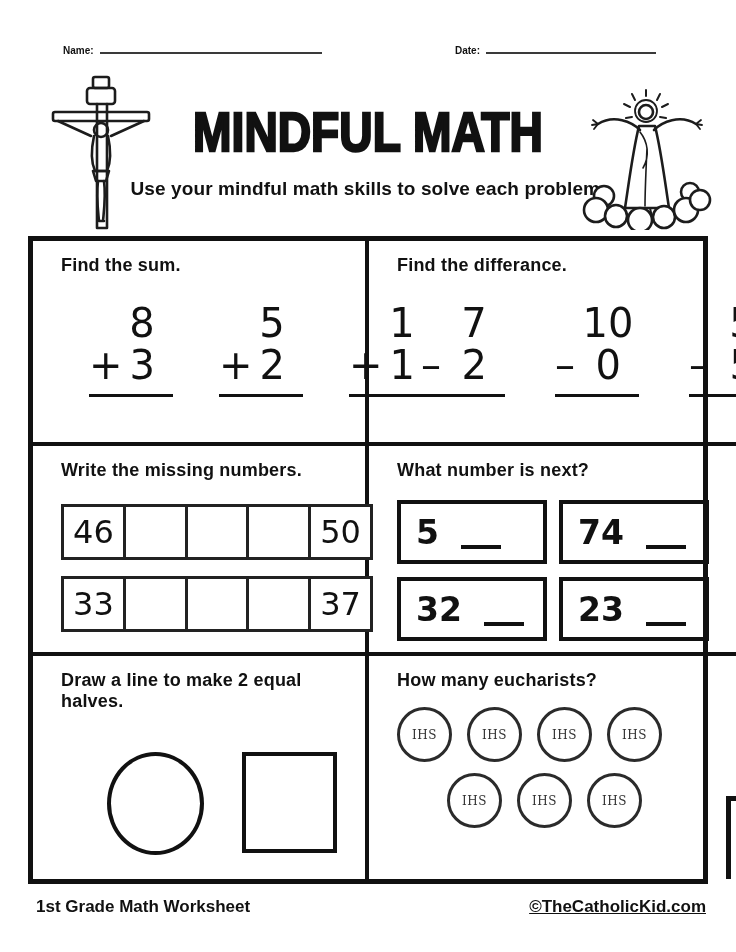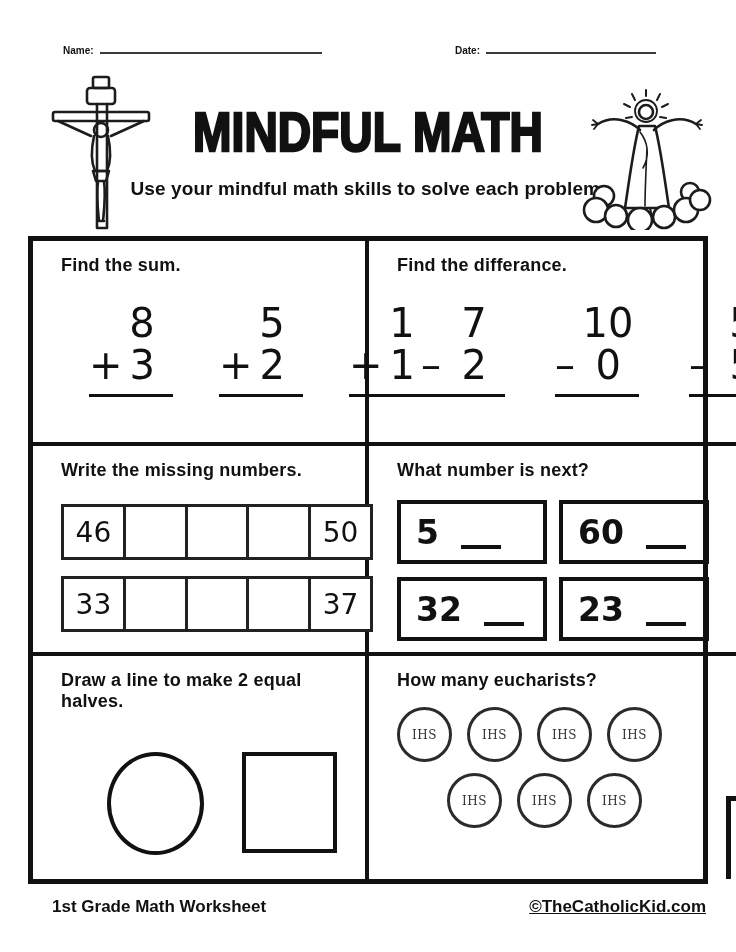--- a/index.html
+++ b/index.html
@@ -48,7 +48,7 @@
   
   .strip{display:flex;width:312px;box-sizing:border-box;border:3px solid #222;margin-top:23px;background:#fff;}
   .strip+.strip{margin-top:16px;}
-  .scell{flex:1;height:50px;border-right:3px solid #222;display:flex;align-items:center;justify-content:center;font-size:28px;}
+  .scell{flex:1;height:50px;border-right:3px solid #222;display:flex;align-items:center;justify-content:center;font-size:32px;}
   .scell:last-child{border-right:none;}
 
   

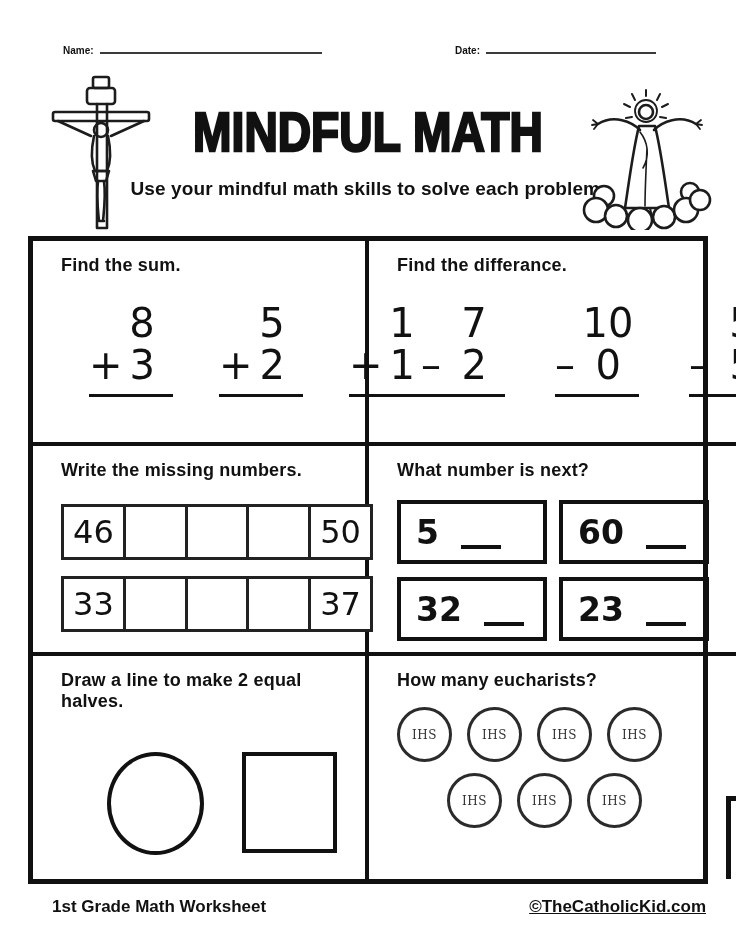--- a/index.html
+++ b/index.html
@@ -216,7 +216,7 @@
           <span class="nblank"></span>
         </div>
         <div class="nbox">
-          <span>60</span>
+          <span>74</span>
           <span class="nblank"></span>
         </div>
         <div class="nbox">

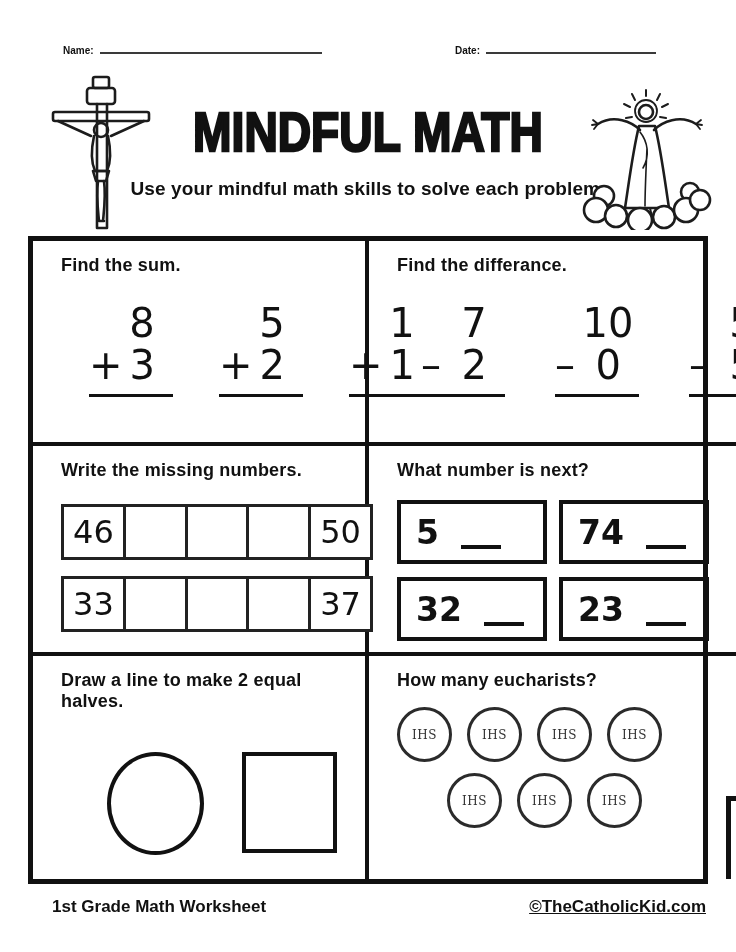--- a/index.html
+++ b/index.html
@@ -73,7 +73,7 @@
 
   
   .footer{position:absolute;top:897px;font-family:"Liberation Sans",sans-serif;font-weight:bold;font-size:17px;}
-  .footer-left{left:52px;}
+  .footer-left{left:36px;}
   .footer-right{right:30px;text-decoration:underline;}
 </style>
 </head>

